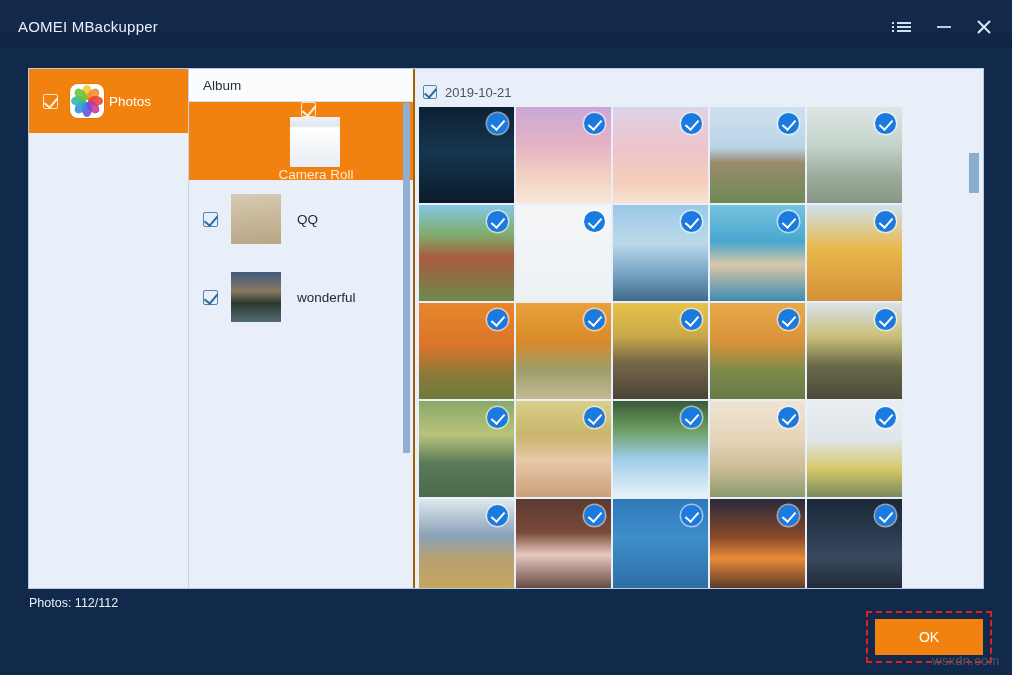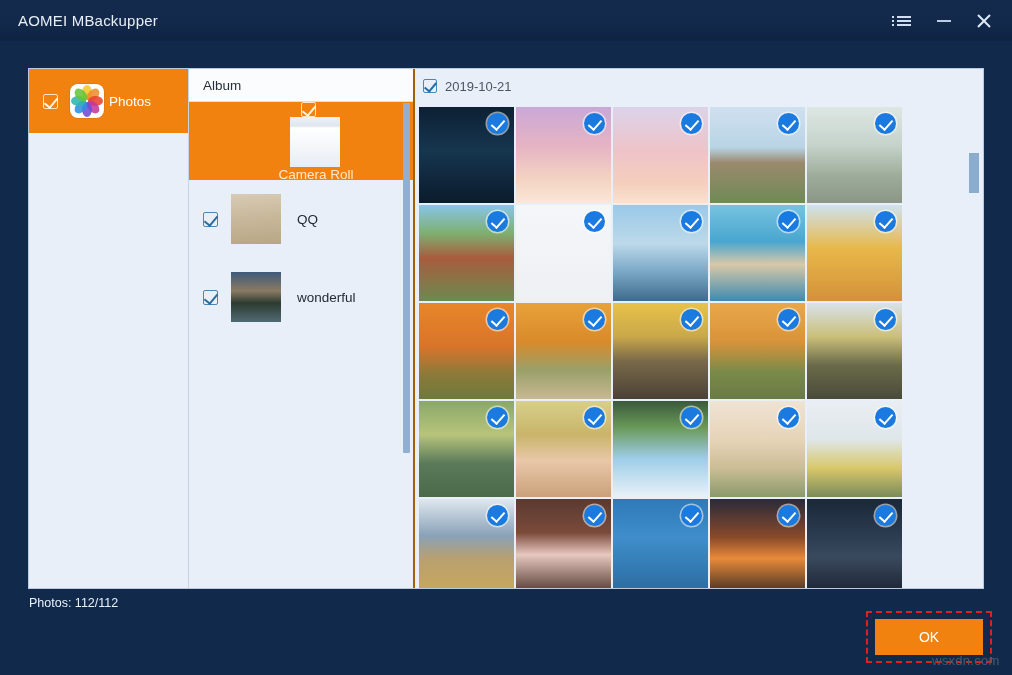--- a/index.html
+++ b/index.html
@@ -15,7 +15,7 @@
 
   
   .titlebar {
-    position: absolute; left: 0; top: 0; width: 1012px; height: 41px;
+    position: absolute; left: 0; top: 6px; width: 1012px; height: 41px;
     background: linear-gradient(to bottom, #142a4d 0%, #12294b 55%, #0f2342 100%);
     display: flex; align-items: center;
   }

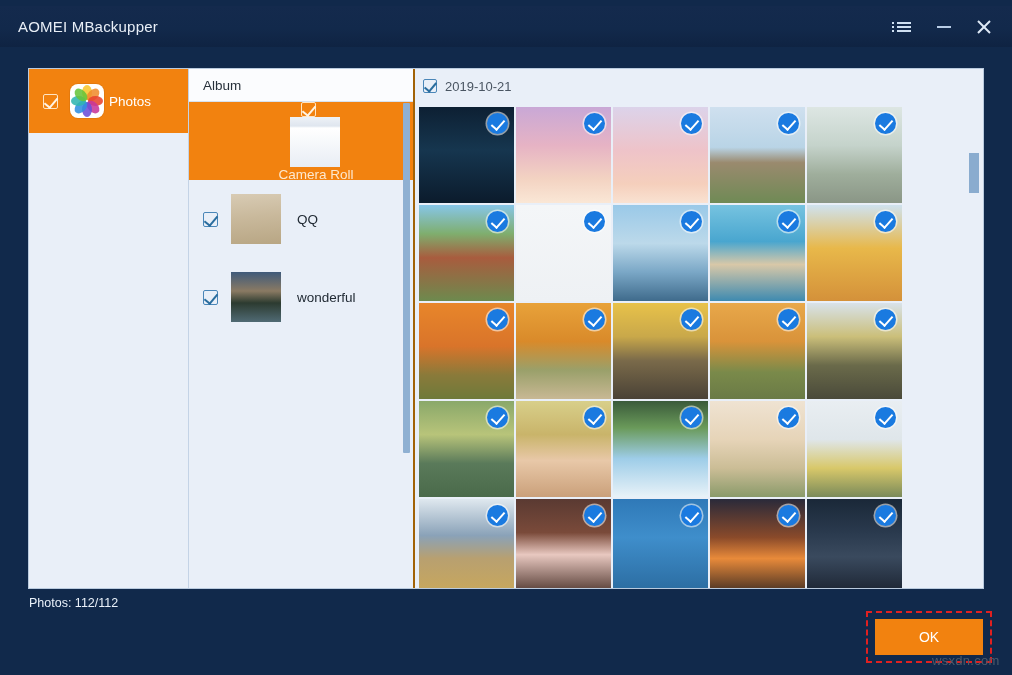--- a/index.html
+++ b/index.html
@@ -163,7 +163,7 @@
     position: relative; overflow: hidden;
   }
   .date-hdr {
-    height: 26px; display: flex; 
+    height: 26px; display: flex; align-items: center;
     padding-left: 8px; margin-top: 10px;
   }
   .date-hdr .cbx { width: 14px; height: 14px; flex: 0 0 14px; }

